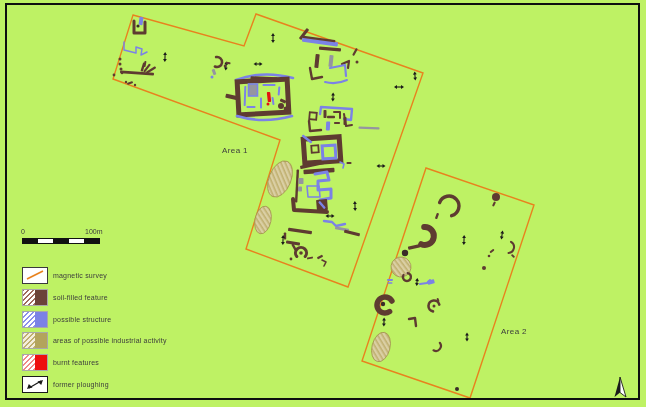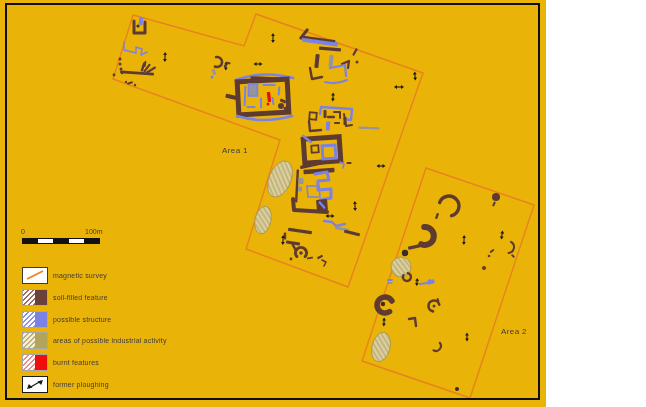--- a/index.html
+++ b/index.html
@@ -3,7 +3,7 @@
 <meta charset="utf-8">
 <style>
   html,body{margin:0;padding:0;background:#fff;}
-  .stage{position:relative;width:546px;height:407px;background:#eab308;
+  .stage{position:relative;width:646px;height:407px;background:#bef264;
          font-family:"Liberation Sans",sans-serif;overflow:hidden;}
   .frame{position:absolute;left:5px;top:3px;right:6px;bottom:7px;
          border:2px solid #0f0f0f;pointer-events:none;}

